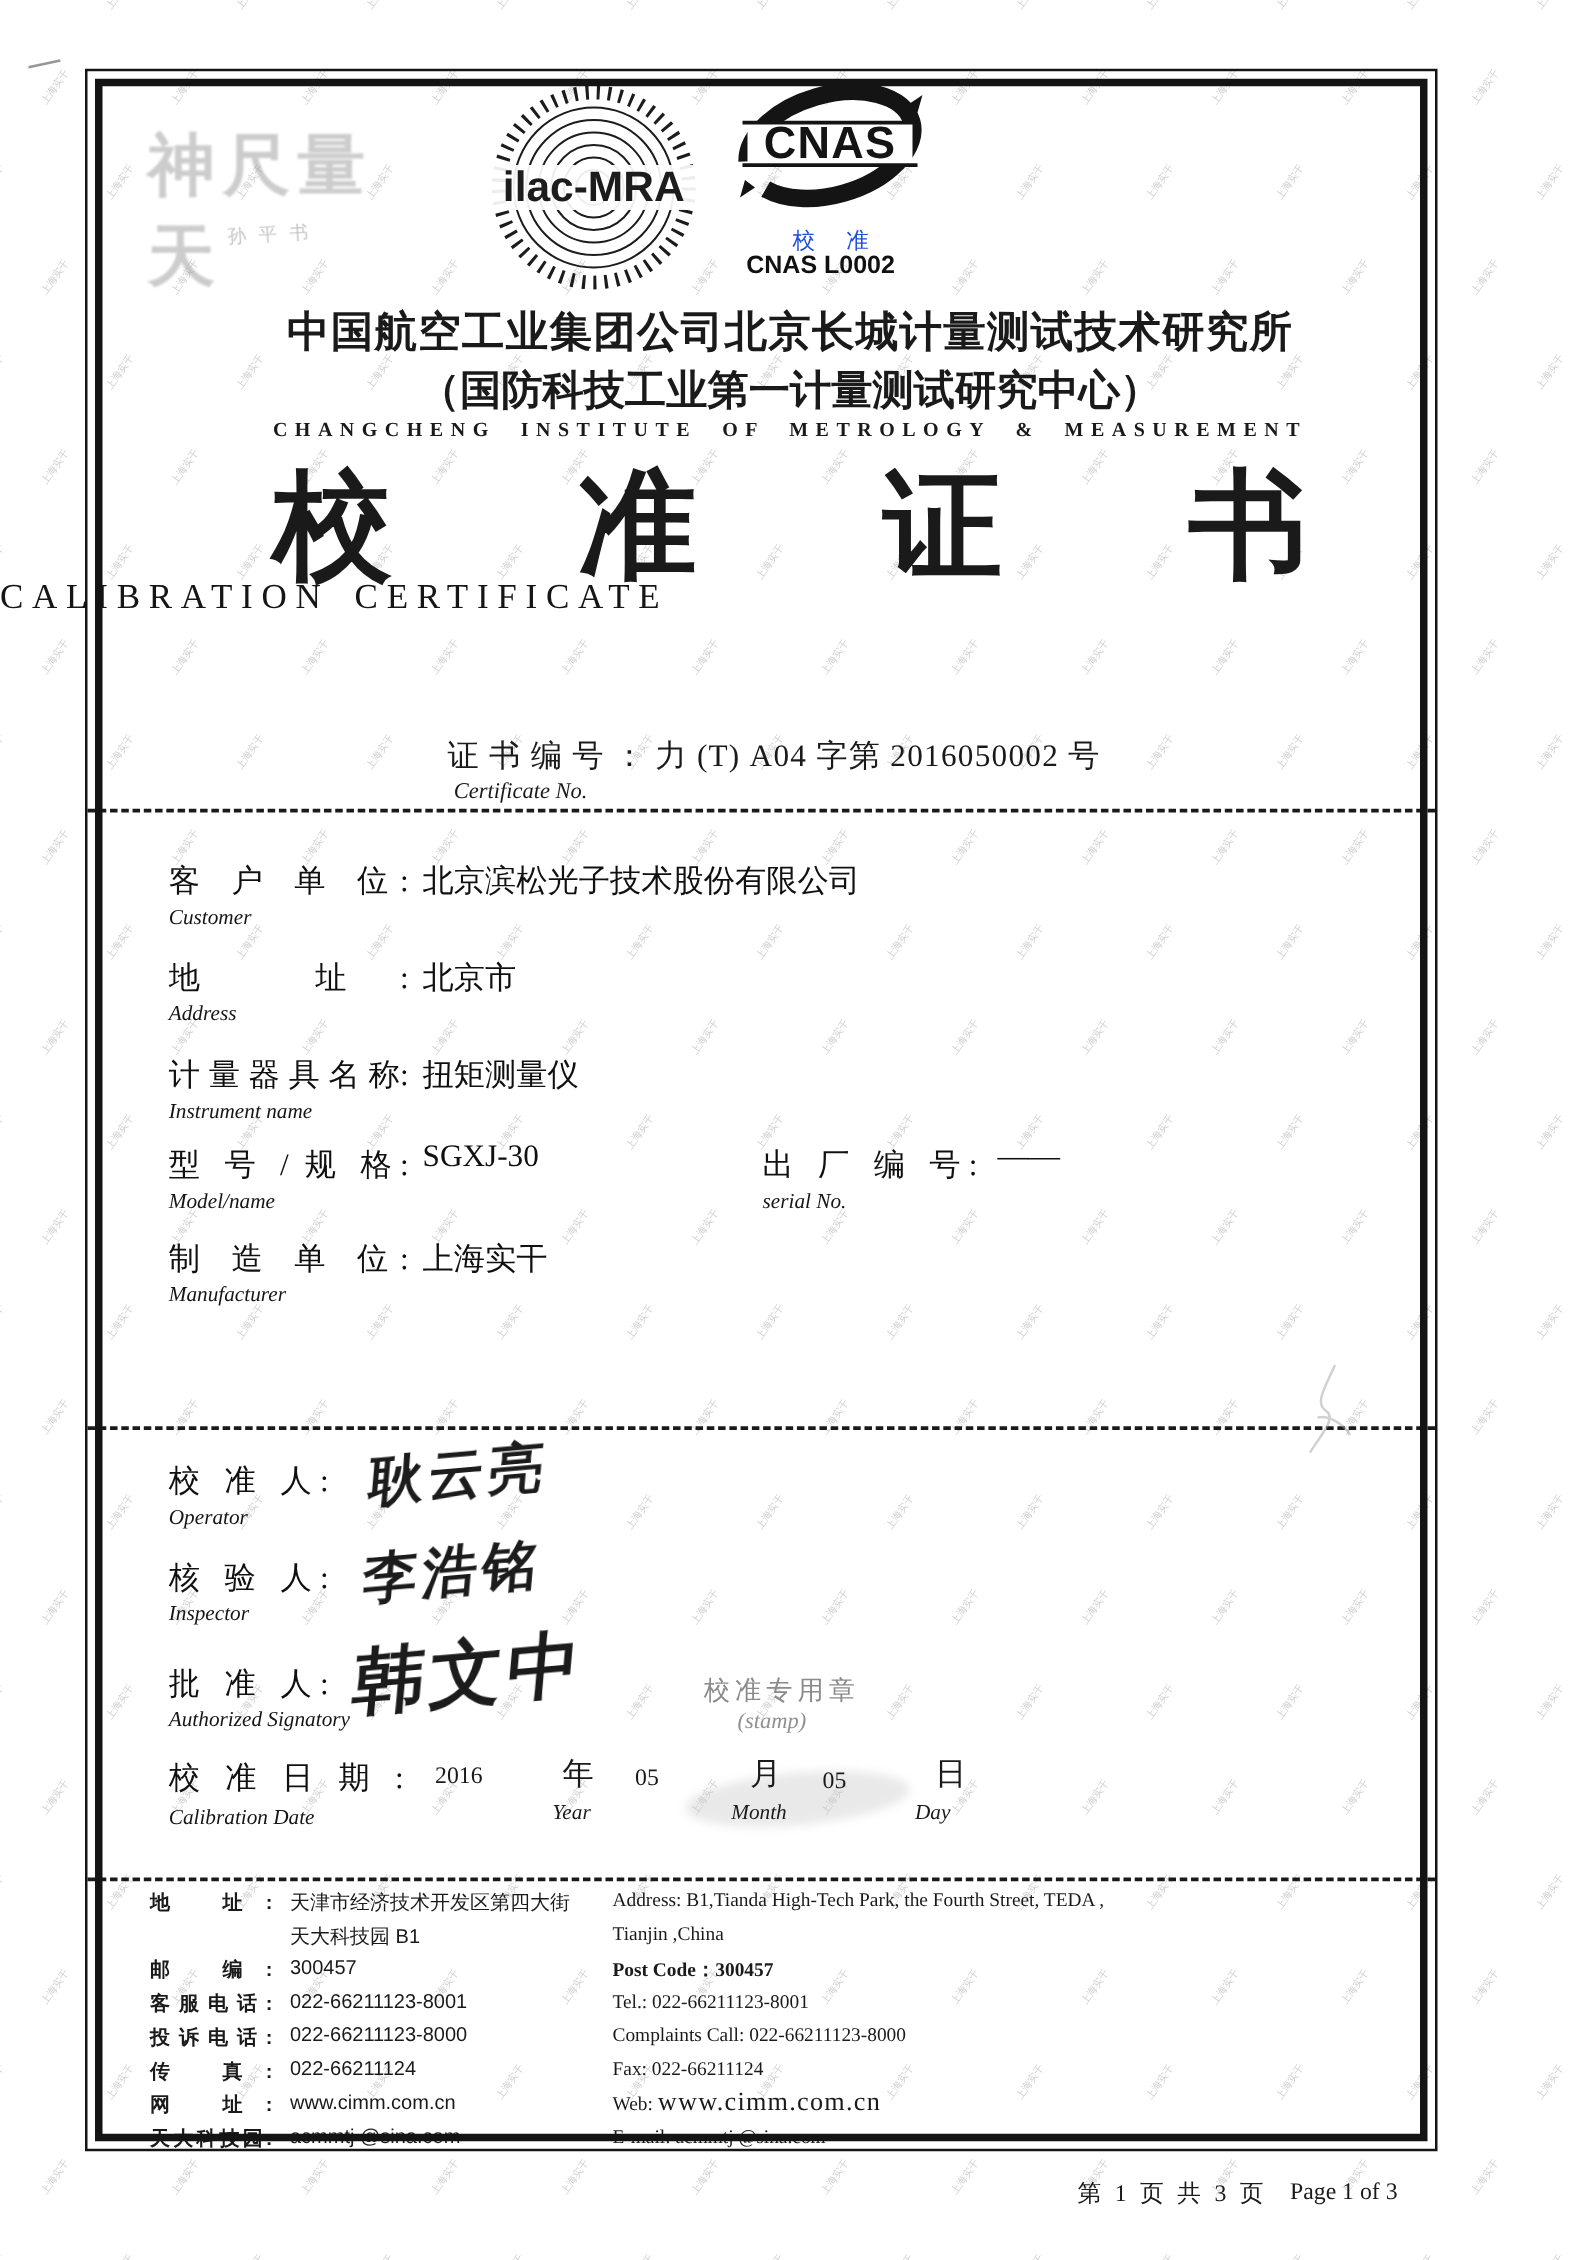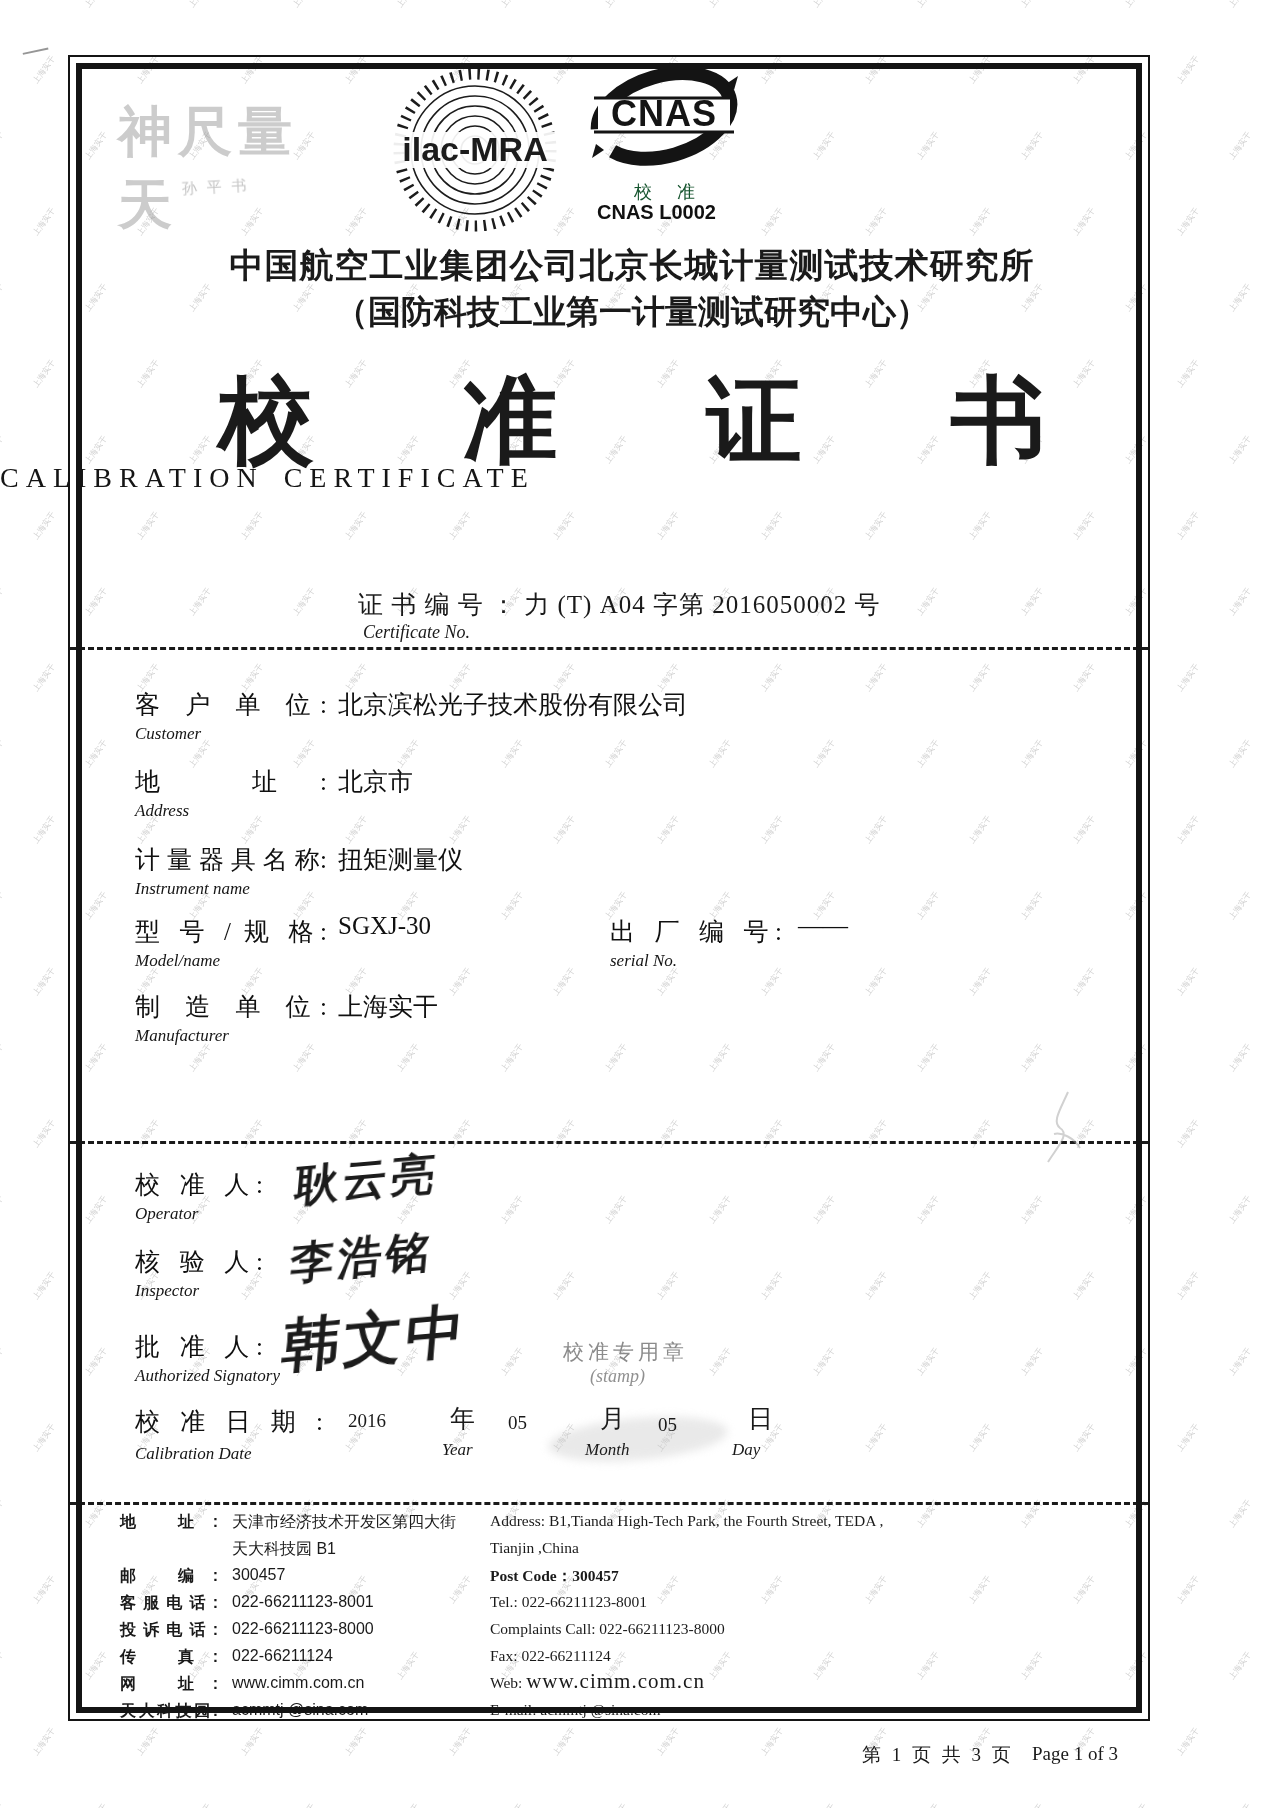--- a/index.html
+++ b/index.html
@@ -26,7 +26,7 @@
   .calligraphy-sub{left:182px;top:178px;font-size:15px;color:#ababab;opacity:.7;filter:blur(.5px);letter-spacing:3px;transform:rotate(-3deg);}
   .ilac-wrap{left:386px;top:68px;}
   .cnas-wrap{left:588px;top:66px;}
-  .cnas-sub1{left:634px;top:180px;font-size:18px;letter-spacing:10px;font-family:"Liberation Sans",sans-serif;color:#14532d;text-align:right;}
+  .cnas-sub1{left:634px;top:180px;font-size:18px;letter-spacing:10px;font-family:"Liberation Sans",sans-serif;color:#1d4ed8;text-align:right;}
   .cnas-sub2{left:597px;top:201px;font-size:20px;font-family:"Liberation Sans",sans-serif;font-weight:600;color:#111;}
   
   .org-cn{left:0;top:243px;width:100%;text-align:center;font-size:34px;font-weight:700;

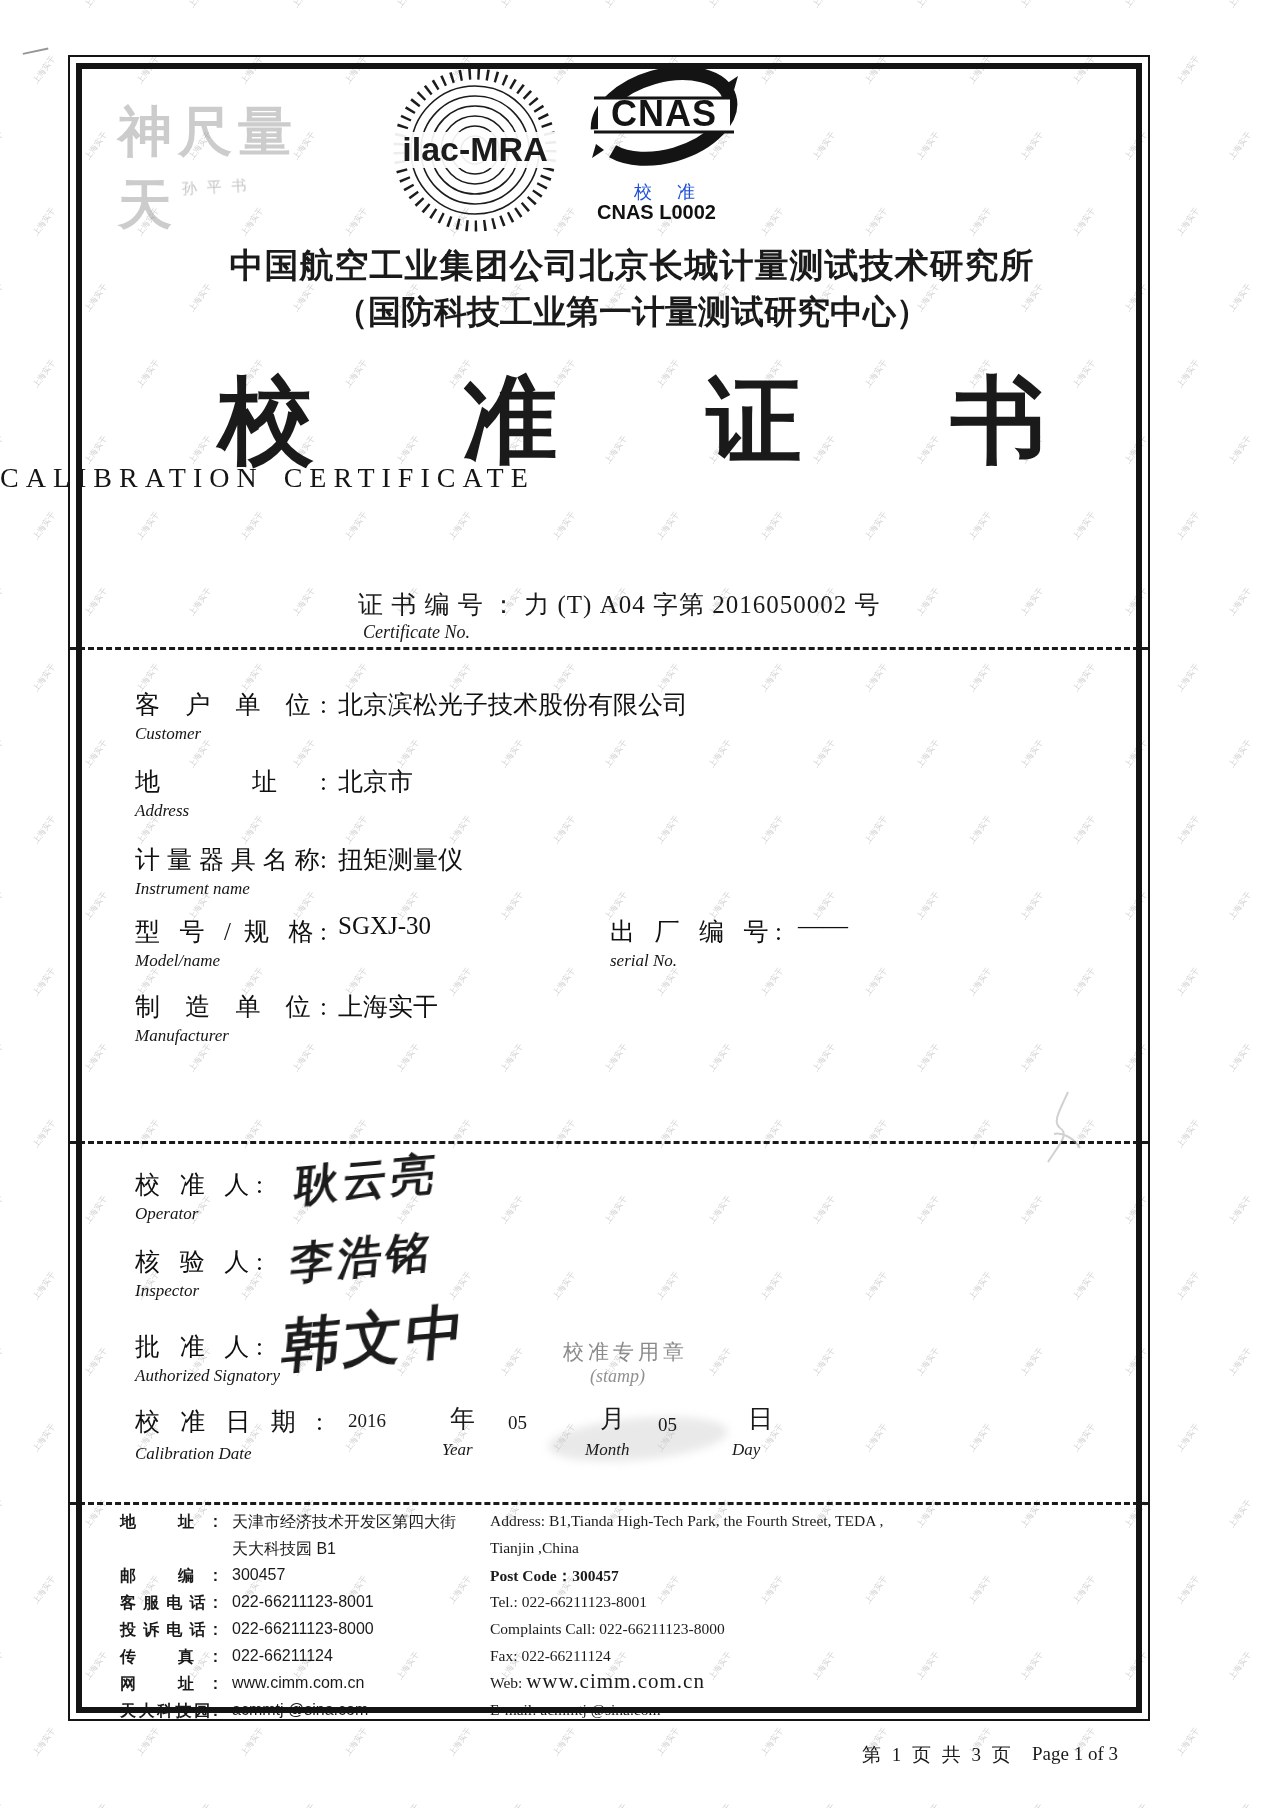--- a/index.html
+++ b/index.html
@@ -432,6 +432,7 @@
 
   <div class="abs org-cn2">（国防科技工业第一计量测试研究中心）</div>
   <div class="abs org-cn">中国航空工业集团公司北京长城计量测试技术研究所</div>
+  <div class="abs org-en">CHANGCHENG INSTITUTE OF METROLOGY &amp; MEASUREMENT</div>
 
   <div class="abs title-cn">校 准 证 书</div>
   <div class="abs title-en">CALIBRATION CERTIFICATE</div>

